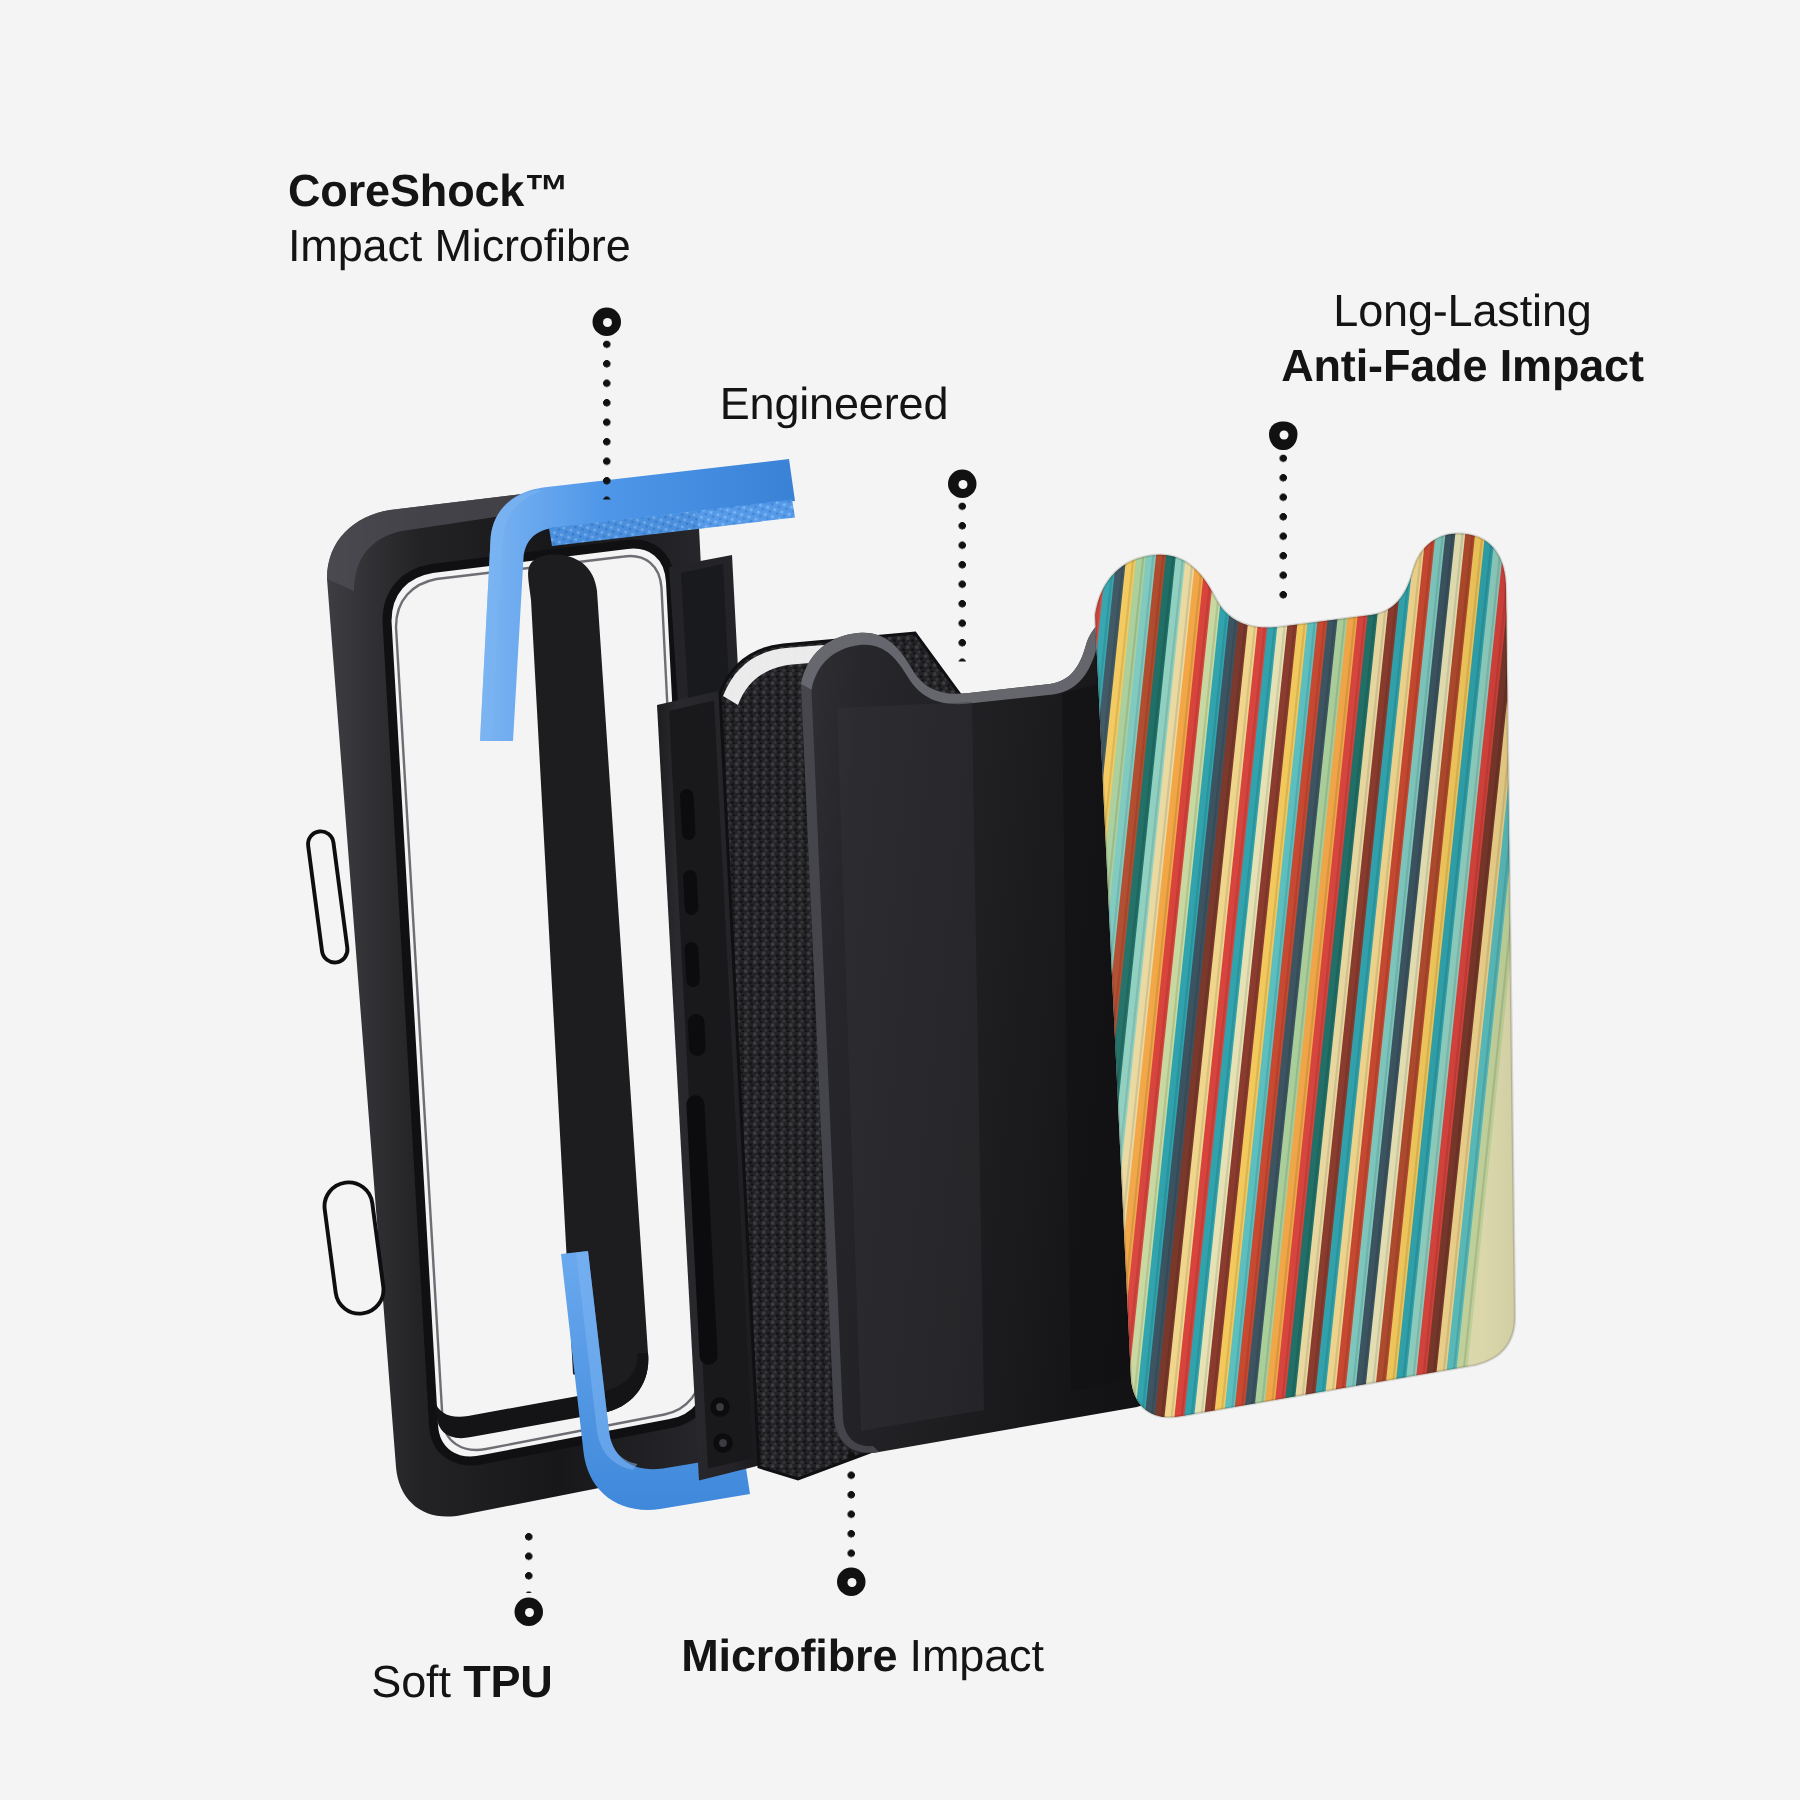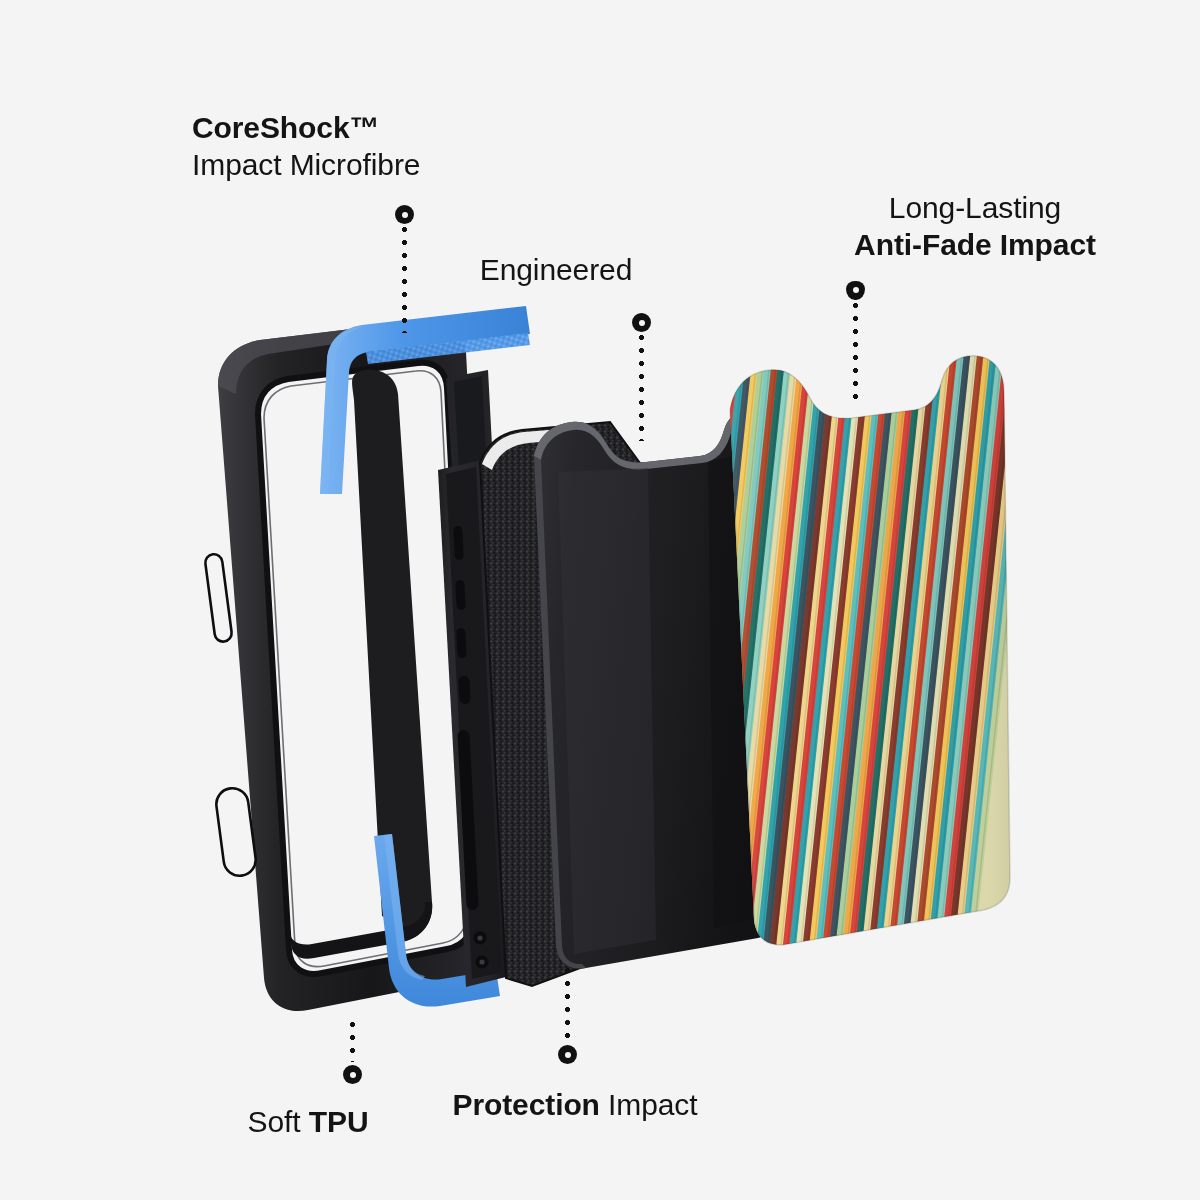--- a/index.html
+++ b/index.html
@@ -553,7 +553,7 @@
   </div>
 
   <div class="callout ctr" id="label-microfibre">
-    <span class="ln"><b>Protection</b><span> Impact</span></span>
+    <span class="ln"><b>Microfibre</b><span> Impact</span></span>
   </div>
 
 </div>

